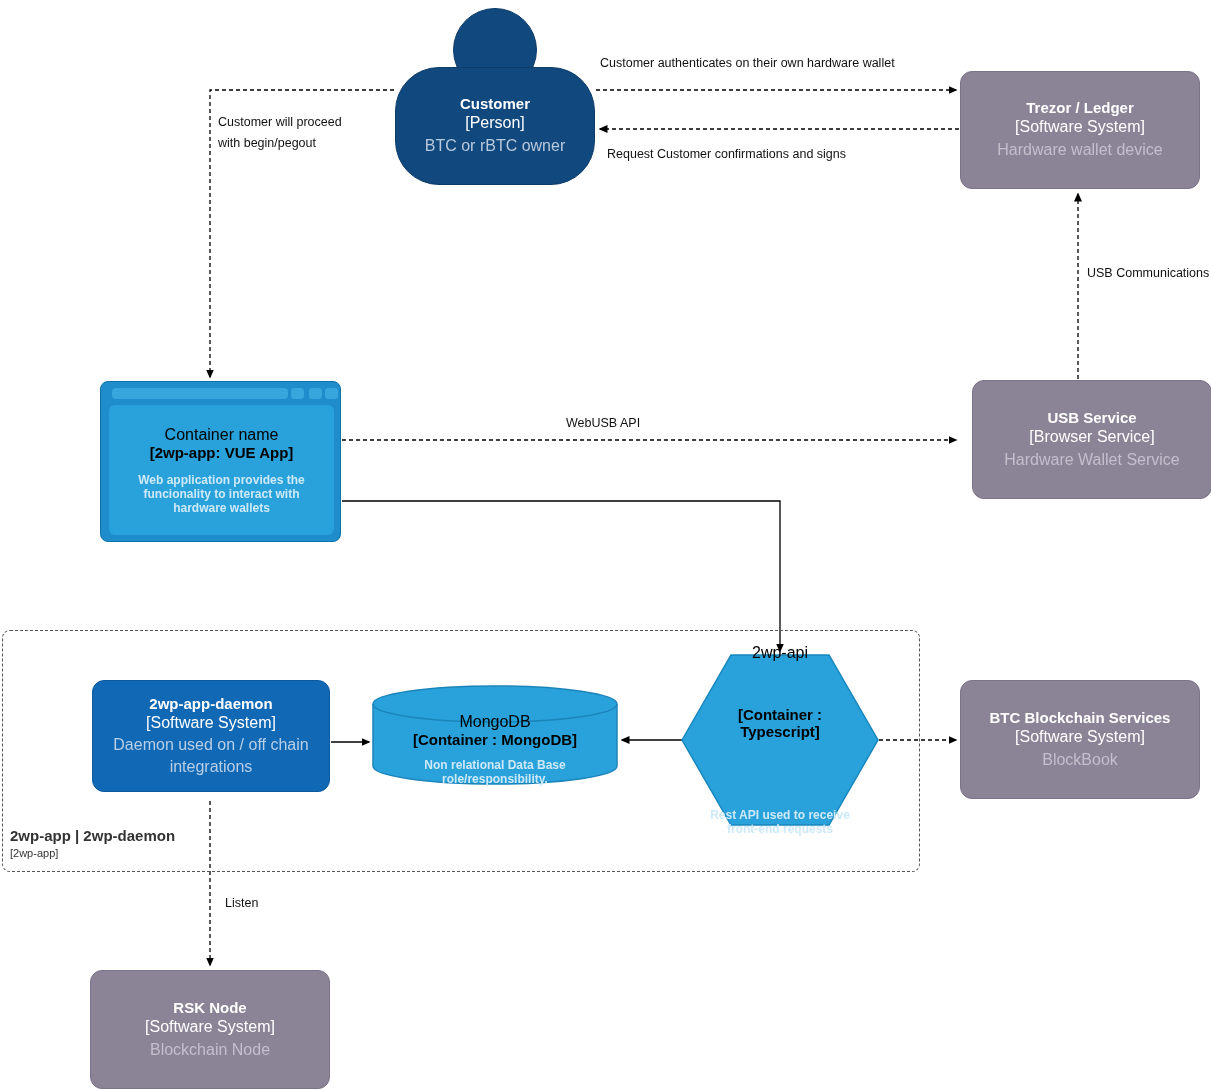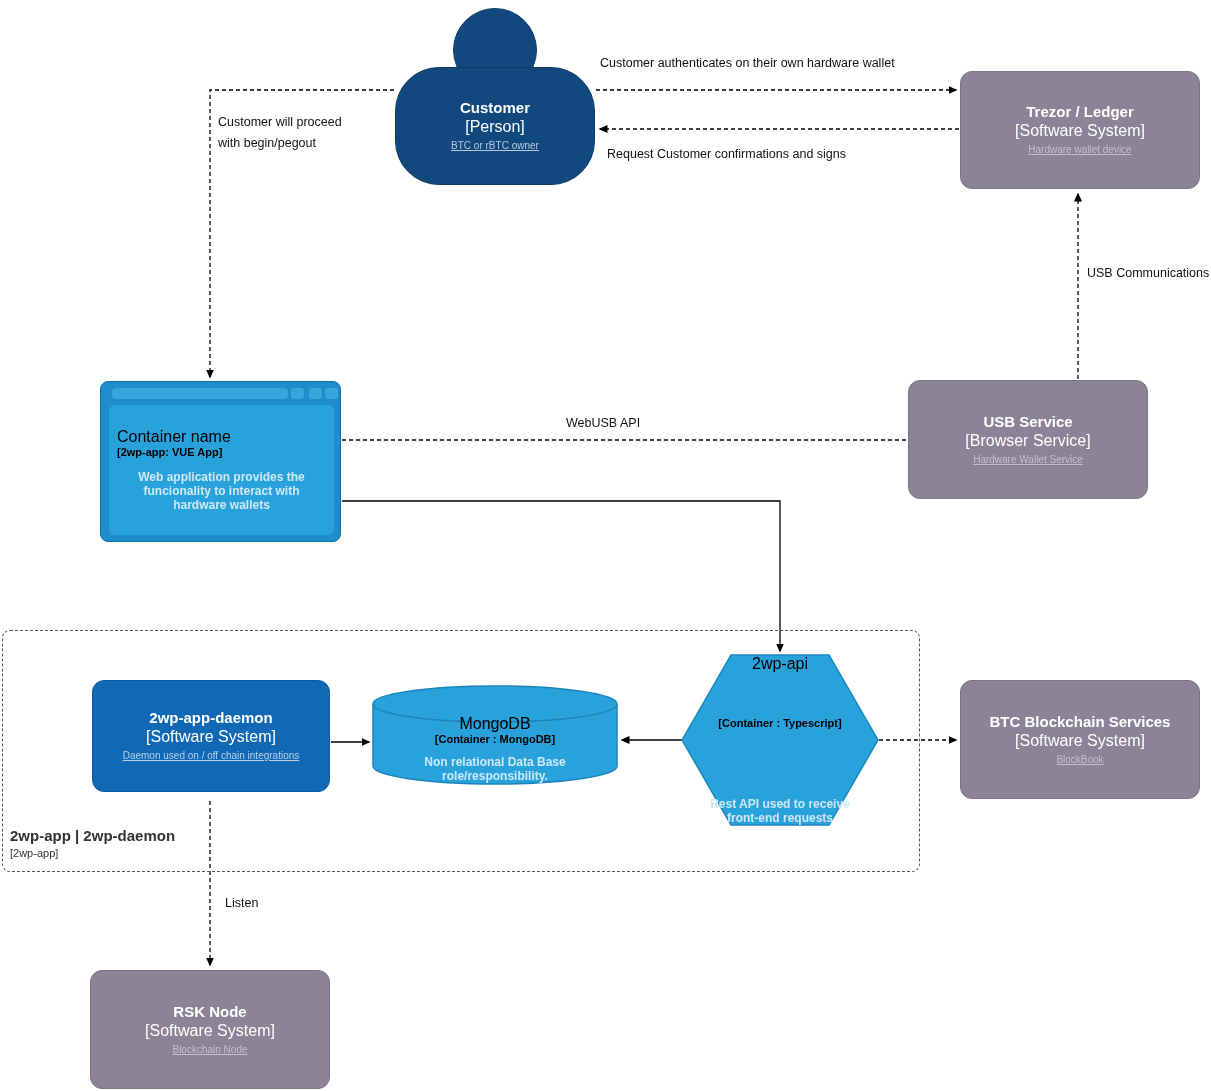--- a/index.html
+++ b/index.html
@@ -16,7 +16,7 @@
         align-items:center;justify-content:center;text-align:center;}
   .node .title{font-weight:bold;font-size:15px;color:#ffffff;line-height:1.2;}
   .node .meta{font-size:16px;color:#ffffff;line-height:1.3;}
-  .node .desc{font-size:10px;line-height:1.35;margin-top:1px;text-decoration:underline;}
+  .node .desc{font-size:16px;line-height:1.35;margin-top:1px;}
 
   
   .person-head{position:absolute;left:453px;top:8px;width:82px;height:82px;border-radius:50%;

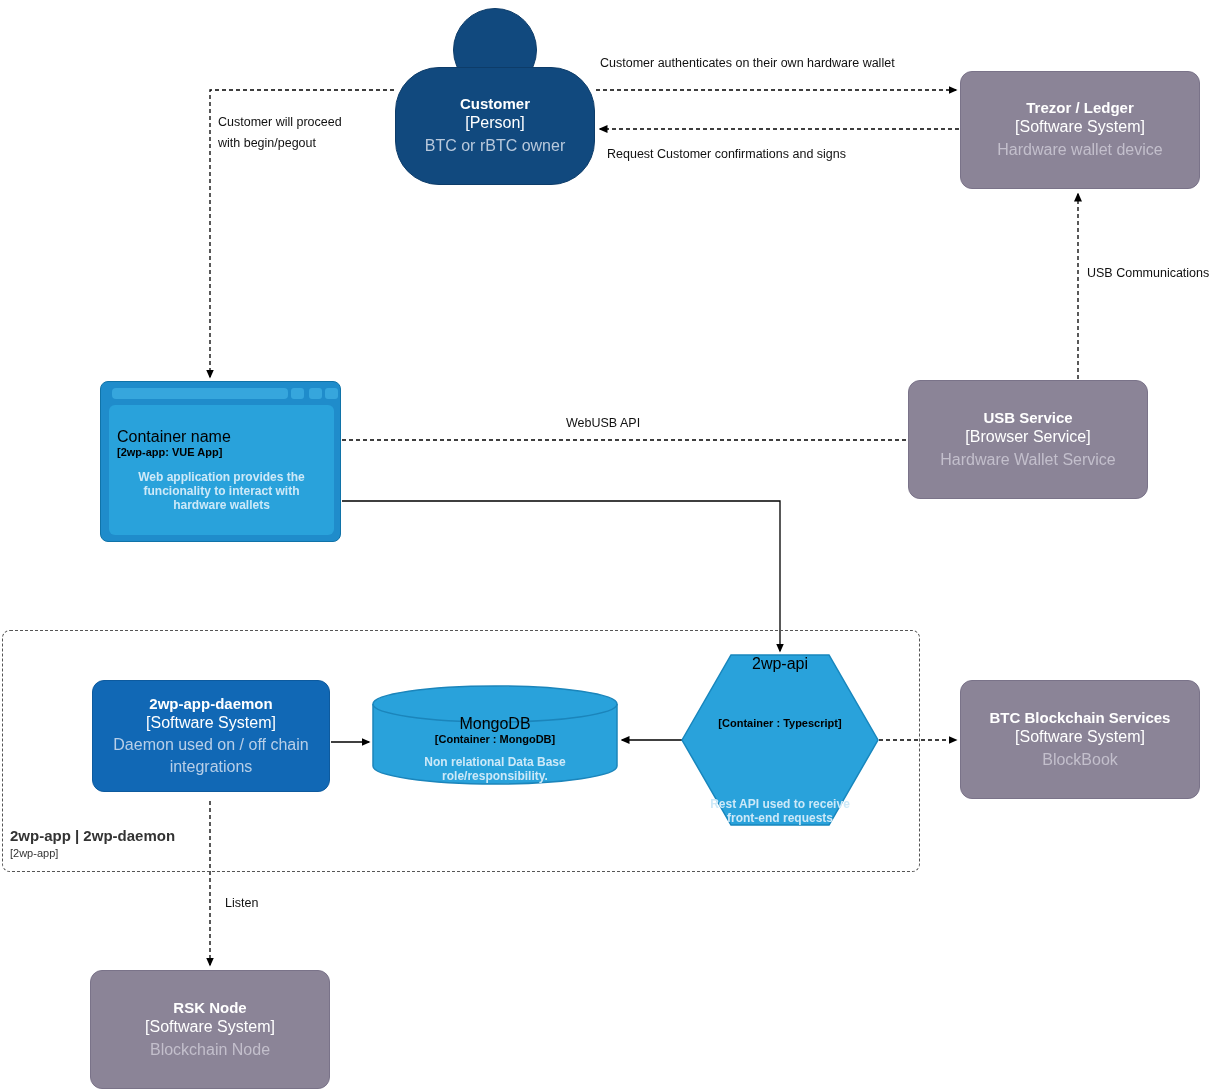--- a/index.html
+++ b/index.html
@@ -127,7 +127,7 @@
     </div>
   </div>
 
-  <div class="node gray-box" style="left:908px;top:380px;height:119px;">
+  <div class="node gray-box" style="left:972px;top:380px;height:119px;">
     <div class="title">USB Service</div>
     <div class="meta">[Browser Service]</div>
     <div class="desc">Hardware Wallet Service</div>

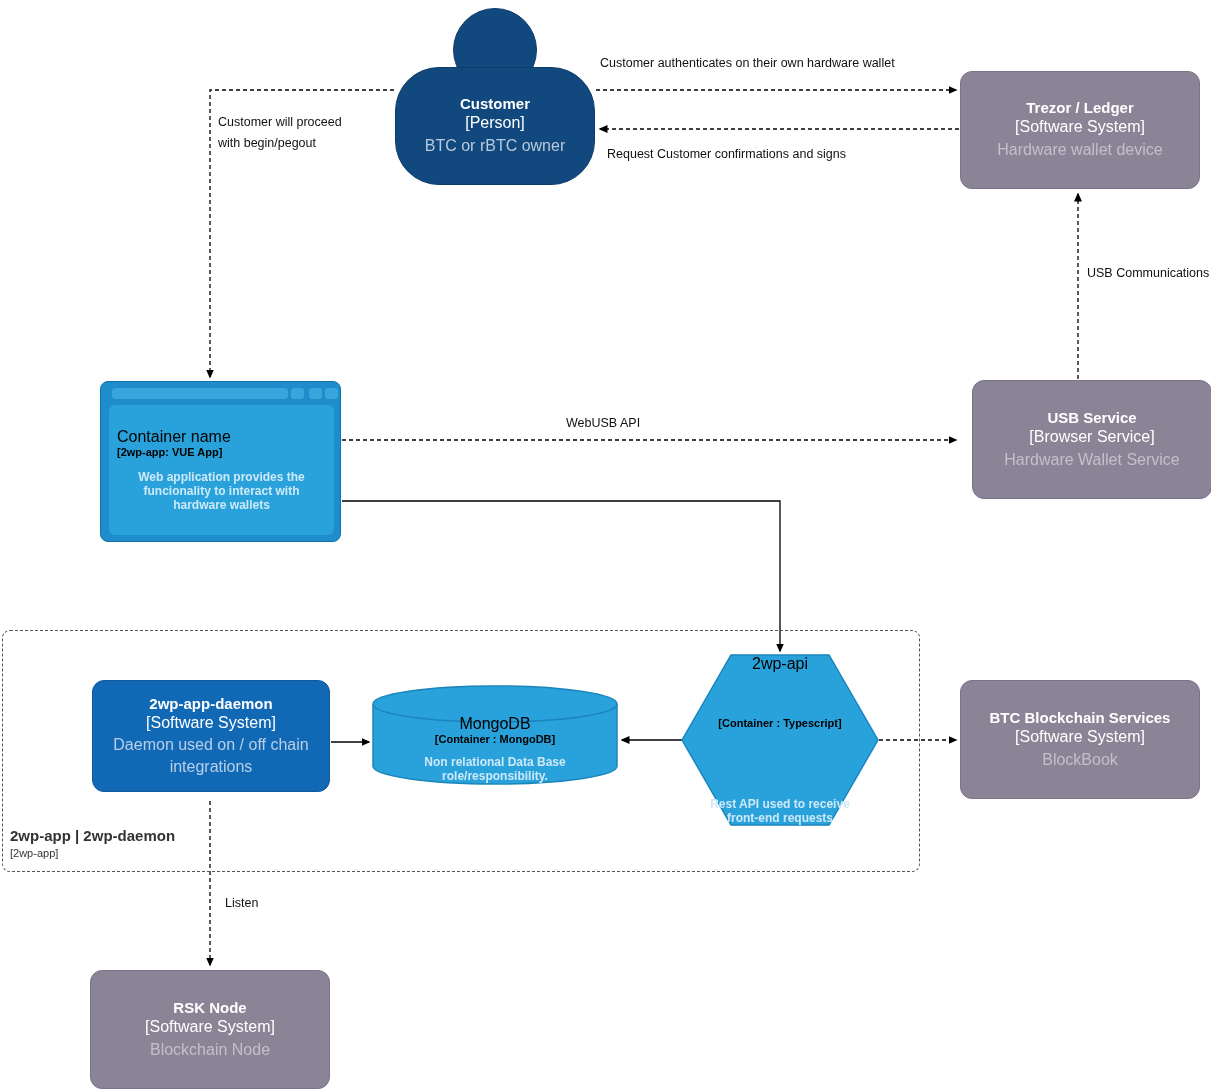--- a/index.html
+++ b/index.html
@@ -39,7 +39,7 @@
   .browser .addr{position:absolute;left:11px;top:6px;width:176px;height:11px;border-radius:4px;background:#36a6dd;}
   .browser .btn{position:absolute;top:6px;width:13px;height:11px;border-radius:3px;background:#36a6dd;}
   .browser .pane{position:absolute;left:8px;top:23px;width:225px;height:130px;border-radius:6px;
-                 background:#29a2db;display:flex;flex-direction:column;align-items:flex-start;justify-content:center;
+                 background:#29a2db;display:flex;flex-direction:column;align-items:center;justify-content:center;
                  text-align:center;padding:0 8px;box-sizing:border-box;}
   .lightblue-text .meta{font-weight:bold;font-size:11px;}
   .lightblue-text .desc{font-weight:bold;font-size:12px;color:#cde9f8;margin-top:12px;}

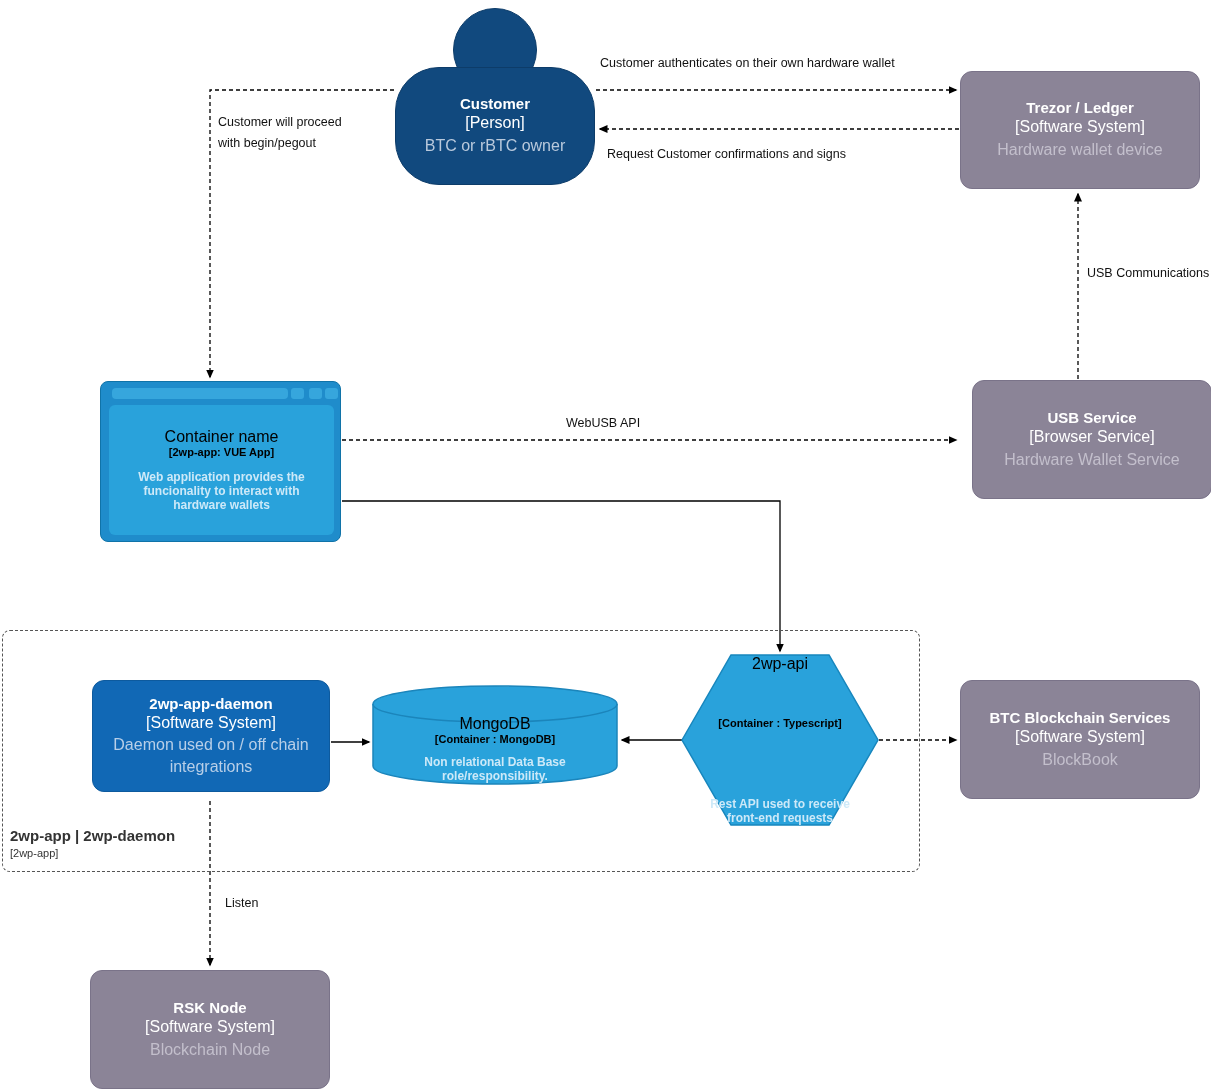--- a/index.html
+++ b/index.html
@@ -41,7 +41,7 @@
   .browser .pane{position:absolute;left:8px;top:23px;width:225px;height:130px;border-radius:6px;
                  background:#29a2db;display:flex;flex-direction:column;align-items:center;justify-content:center;
                  text-align:center;padding:0 8px;box-sizing:border-box;}
-  .lightblue-text .meta{font-weight:bold;font-size:11px;}
+  .lightblue-text .meta{font-weight:bold;font-size:15px;}
   .lightblue-text .desc{font-weight:bold;font-size:12px;color:#cde9f8;margin-top:12px;}
 
   

